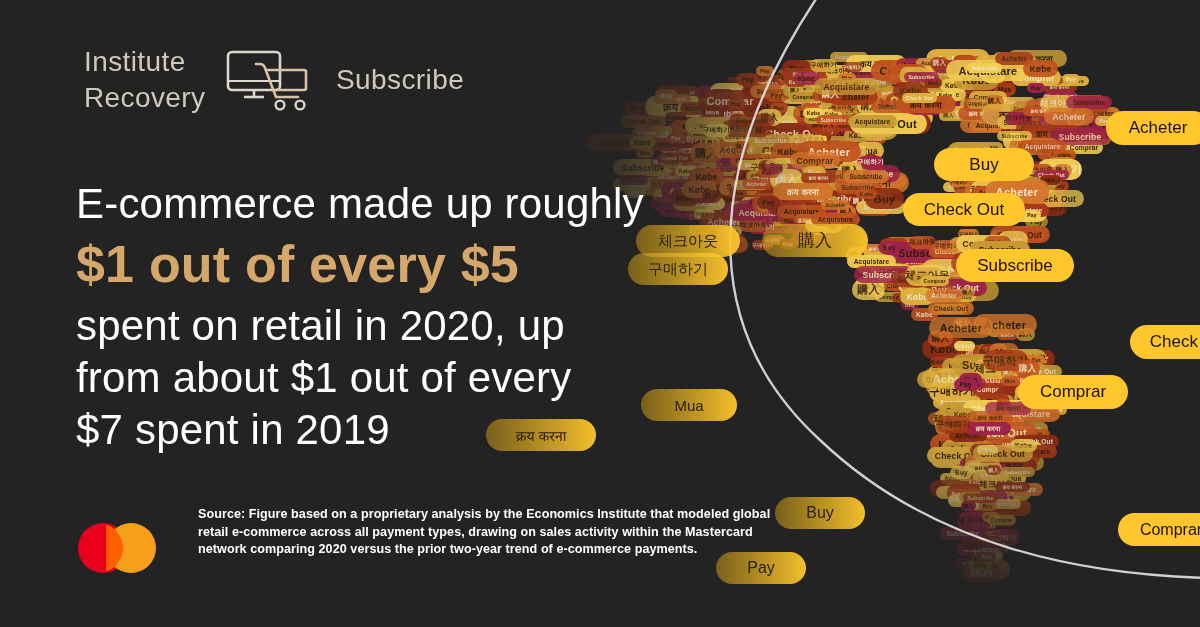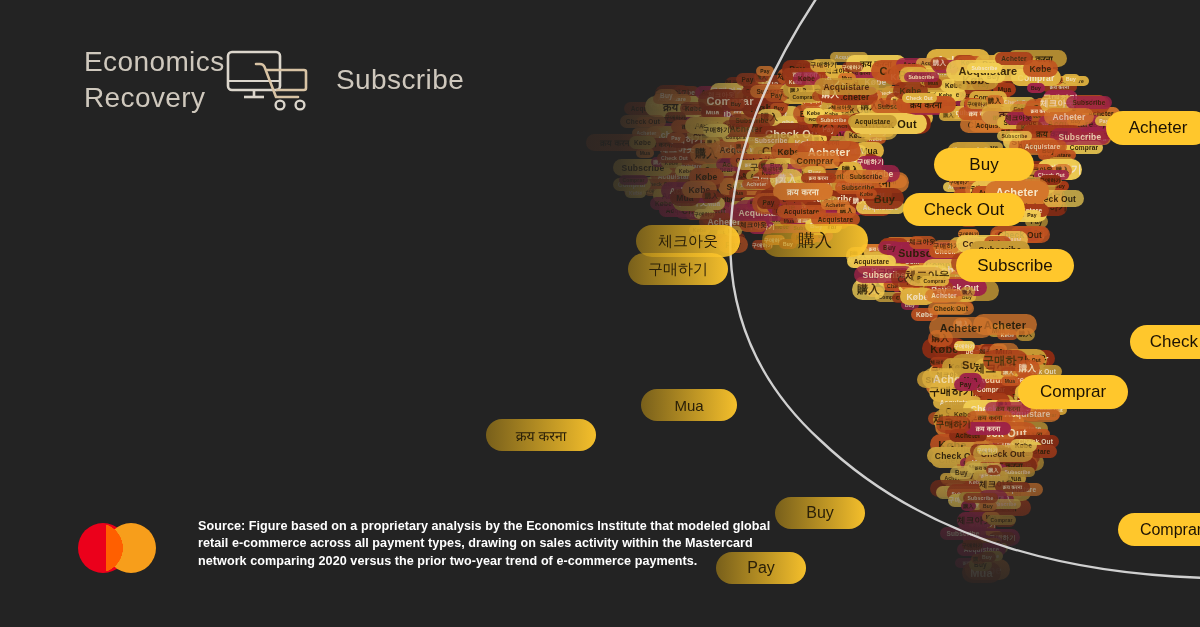--- a/index.html
+++ b/index.html
@@ -1168,7 +1168,7 @@
 
   <div id="logo">
     <div class="logo-words left">
-      <span class="l1">Economics</span>
+      <span class="l1">Institute</span>
       <span class="l2">Recovery</span>
     </div>
 

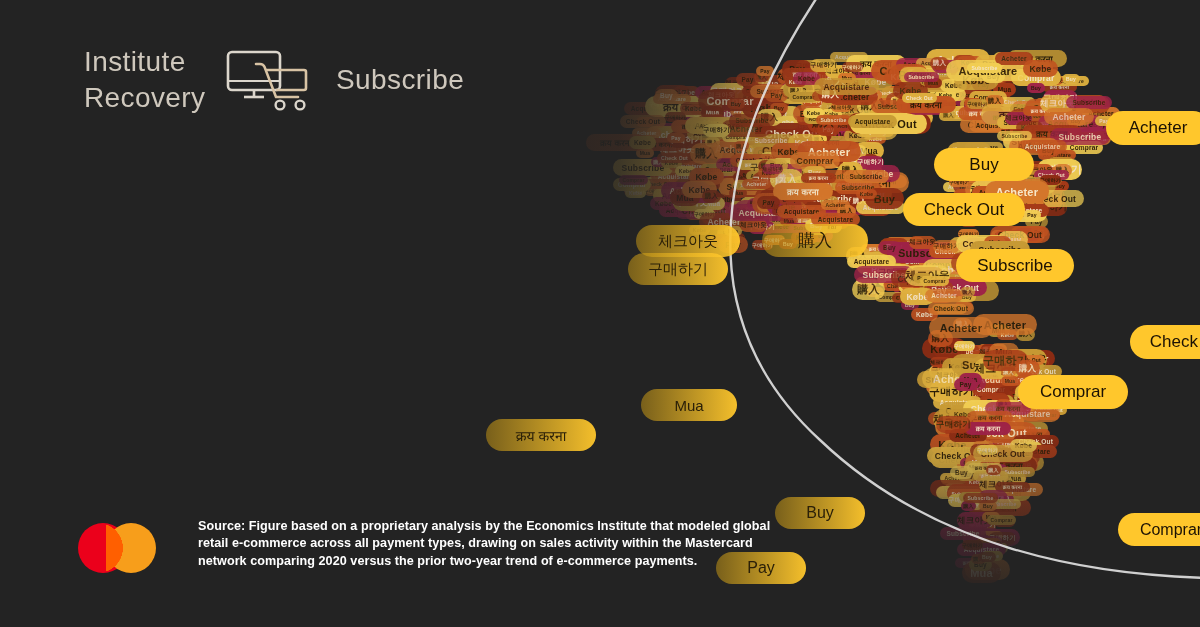--- a/index.html
+++ b/index.html
@@ -1188,6 +1188,13 @@
     </div>
   </div>
 
+  <div id="headline">
+    <span>E-commerce made up roughly</span>
+    <span class="accent">$1 out of every $5</span>
+    <span>spent on retail in 2020, up</span><br>
+    <span>from about $1 out of every</span><br>
+    <span>$7 spent in 2019</span>
+  </div>
 
   <div id="footer">
     <div id="mc-logo">

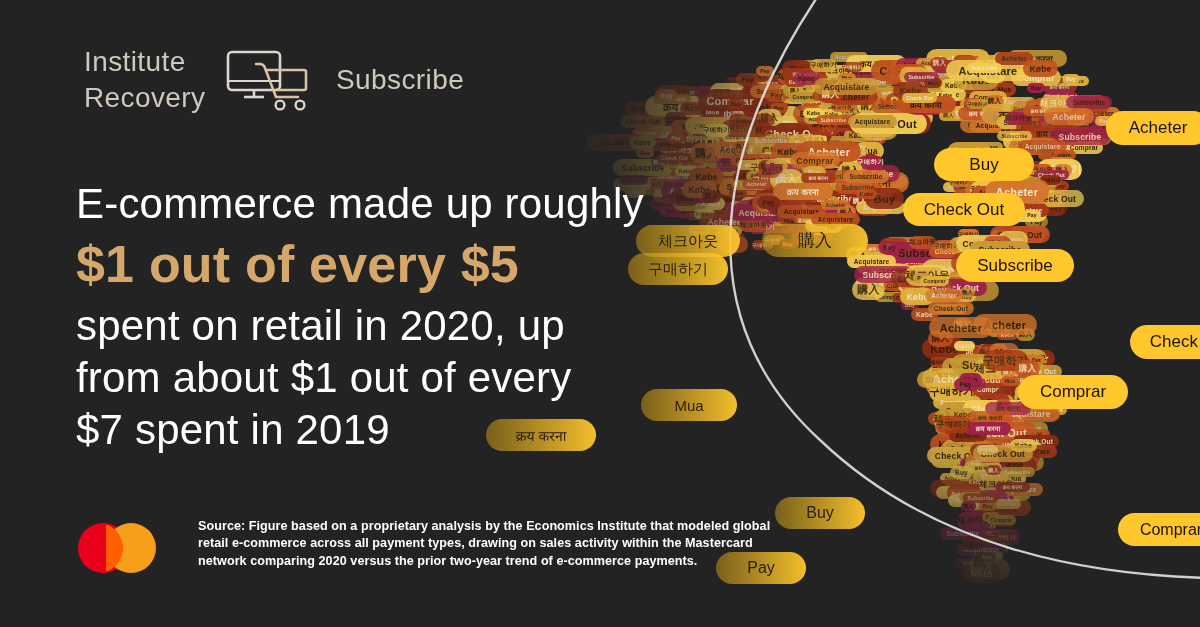--- a/index.html
+++ b/index.html
@@ -99,7 +99,7 @@
   }
 
   
-  #footer{position:absolute;left:76px;top:506px;display:flex;align-items:center;gap:26px;}
+  #footer{position:absolute;left:76px;top:506px;display:flex;align-items:flex-start;gap:26px;}
   #mc-logo{position:relative;width:96px;height:68px;flex:0 0 auto;margin-top:8px;}
   #mc-logo .c{position:absolute;top:9px;width:50px;height:50px;border-radius:50%;}
   #mc-logo .c.red{left:2px;background:#EB001B;}

